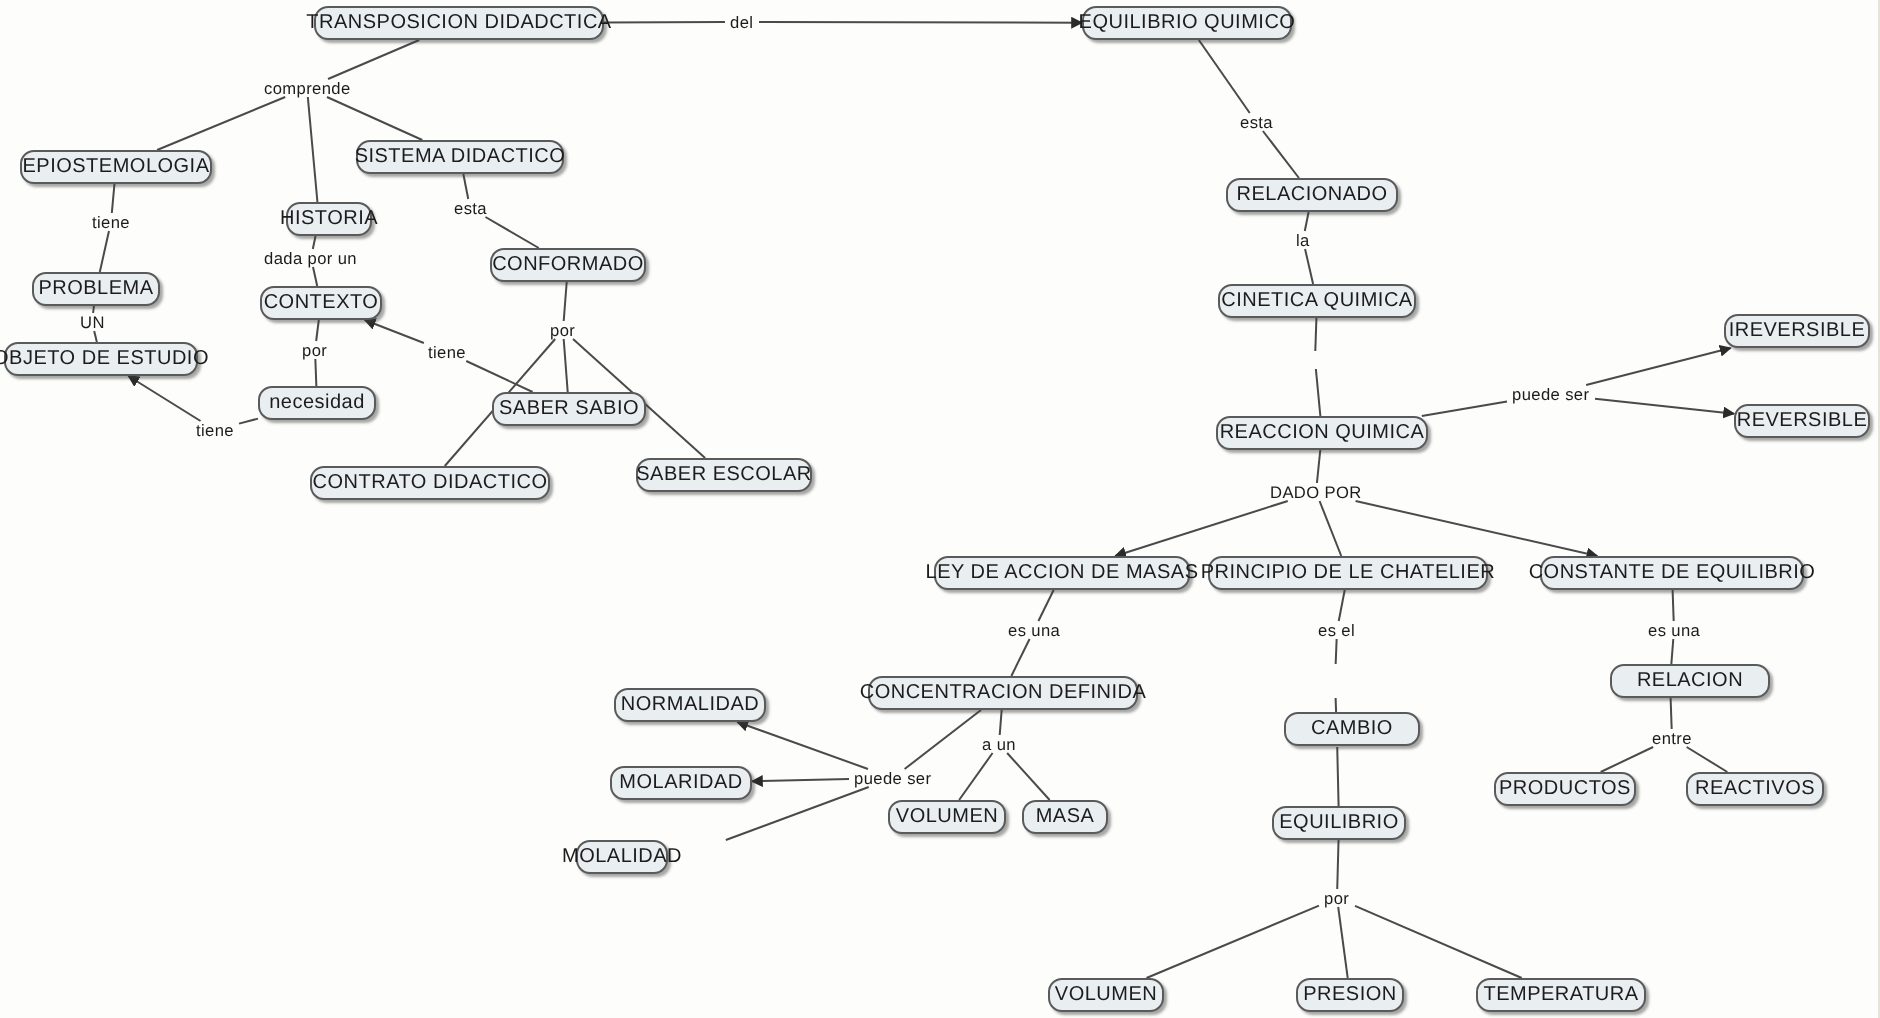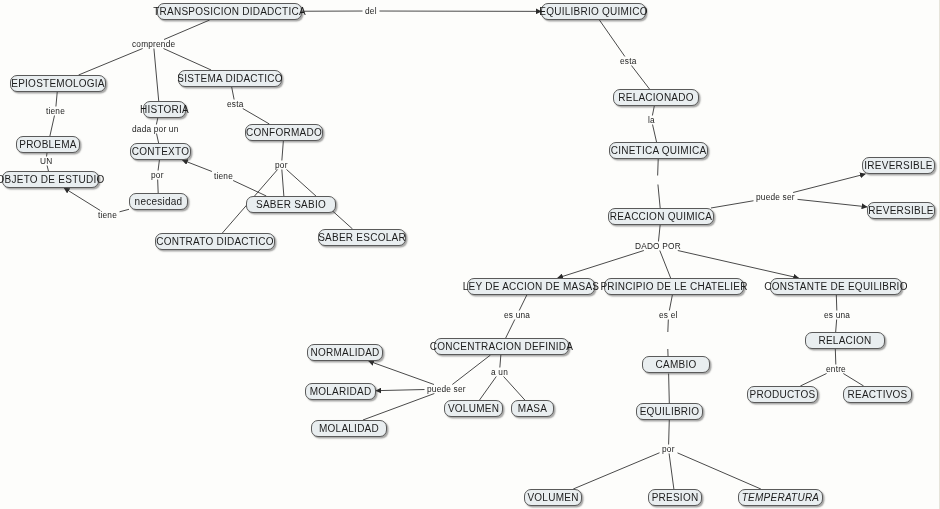--- a/index.html
+++ b/index.html
@@ -130,7 +130,7 @@
       <div class="node" style="left: 2px; top: 171px; width: 97px;">OBJETO DE ESTUDIO</div>
       <div class="node" style="left: 862px; top: 157px; width: 73px;">IREVERSIBLE</div>
       <div class="node" style="left: 129px; top: 193px; width: 59px;">necesidad</div>
-      <div class="node" style="left: 246px; top: 196px; width: 90px;">SABER SABIO</div>
+      <div class="node" style="left: 246px; top: 196px; width: 77px;">SABER SABIO</div>
       <div class="node" style="left: 867px; top: 202px; width: 68px;">REVERSIBLE</div>
       <div class="node" style="left: 608px; top: 208px; width: 106px;">REACCION QUIMICA</div>
       <div class="node" style="left: 155px; top: 233px; width: 120px;">CONTRATO DIDACTICO</div>

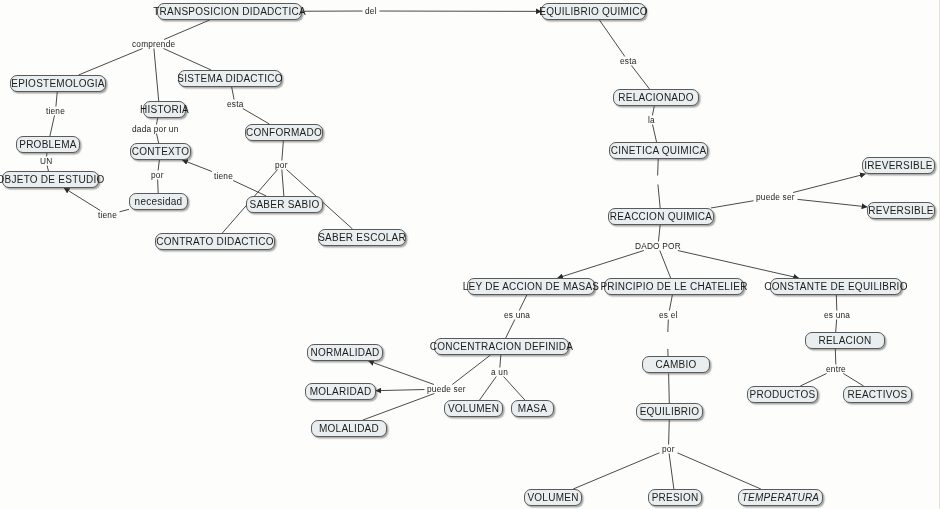--- a/index.html
+++ b/index.html
@@ -148,7 +148,7 @@
       <div class="node" style="left: 444px; top: 400px; width: 59px;">VOLUMEN</div>
       <div class="node" style="left: 511px; top: 400px; width: 43px;">MASA</div>
       <div class="node" style="left: 636px; top: 403px; width: 67px;">EQUILIBRIO</div>
-      <div class="node" style="left: 311px; top: 420px; width: 76px;">MOLALIDAD</div>
+      <div class="node" style="left: 288px; top: 420px; width: 46px;">MOLALIDAD</div>
       <div class="node" style="left: 524px; top: 489px; width: 58px;">VOLUMEN</div>
       <div class="node" style="left: 648px; top: 489px; width: 54px;">PRESION</div>
       <div class="node" style="left: 738px; top: 489px; width: 85px; font-style: italic;">TEMPERATURA</div>

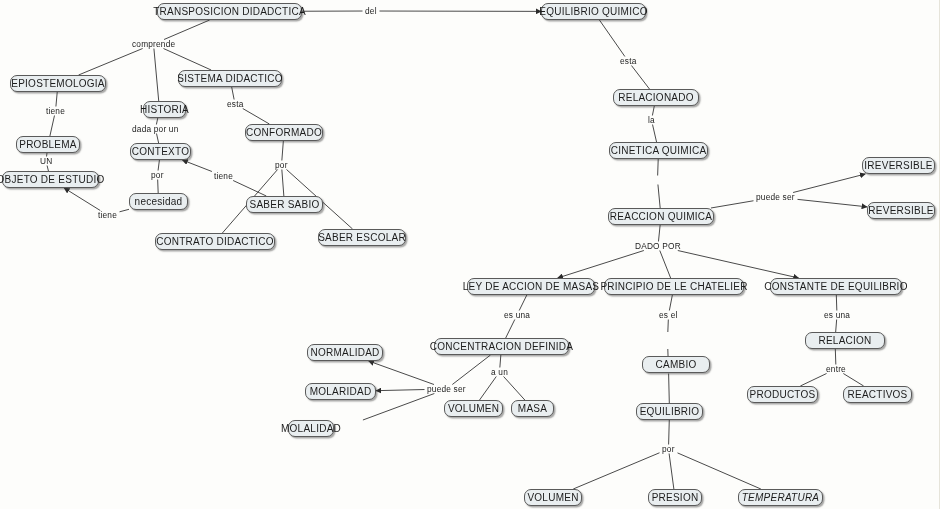--- a/index.html
+++ b/index.html
@@ -151,7 +151,7 @@
       <div class="node" style="left: 288px; top: 420px; width: 46px;">MOLALIDAD</div>
       <div class="node" style="left: 524px; top: 489px; width: 58px;">VOLUMEN</div>
       <div class="node" style="left: 648px; top: 489px; width: 54px;">PRESION</div>
-      <div class="node" style="left: 738px; top: 489px; width: 85px; font-style: italic;">TEMPERATURA</div>
+      <div class="node" style="left: 738px; top: 489px; width: 85px;">TEMPERATURA</div>
     </div>
   <div id="label-layer">
       <span class="linklabel" style="left: 364px; top: 7px;">del</span>

